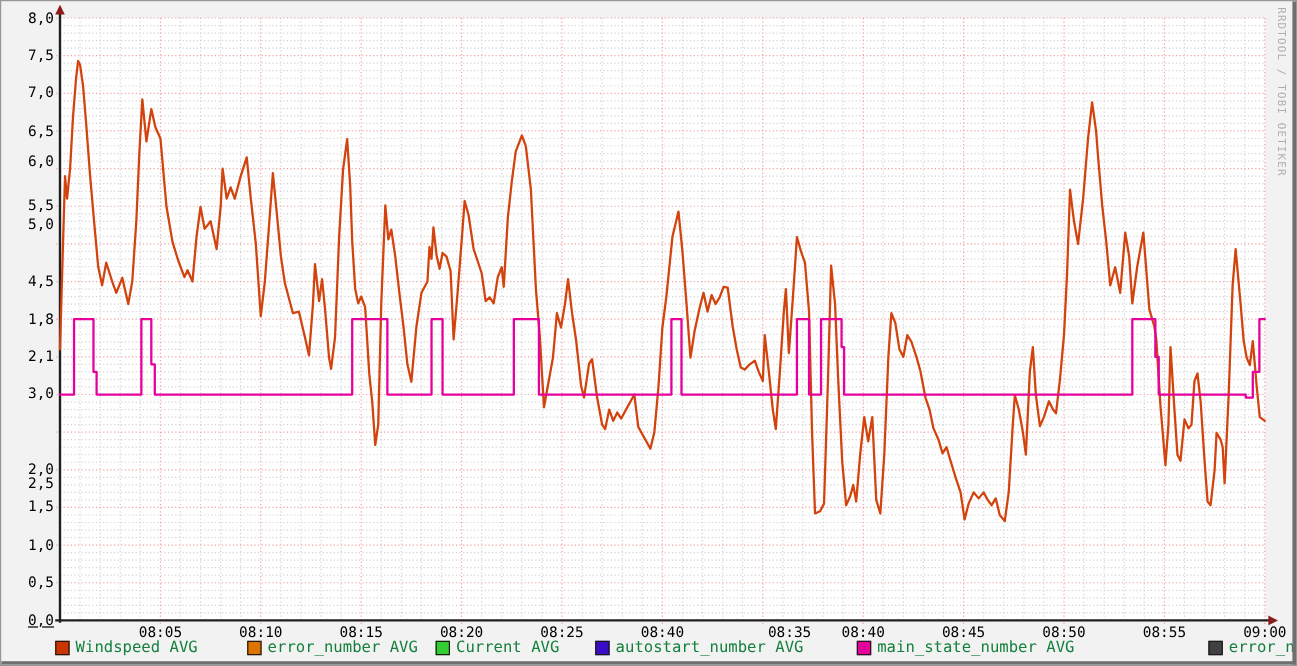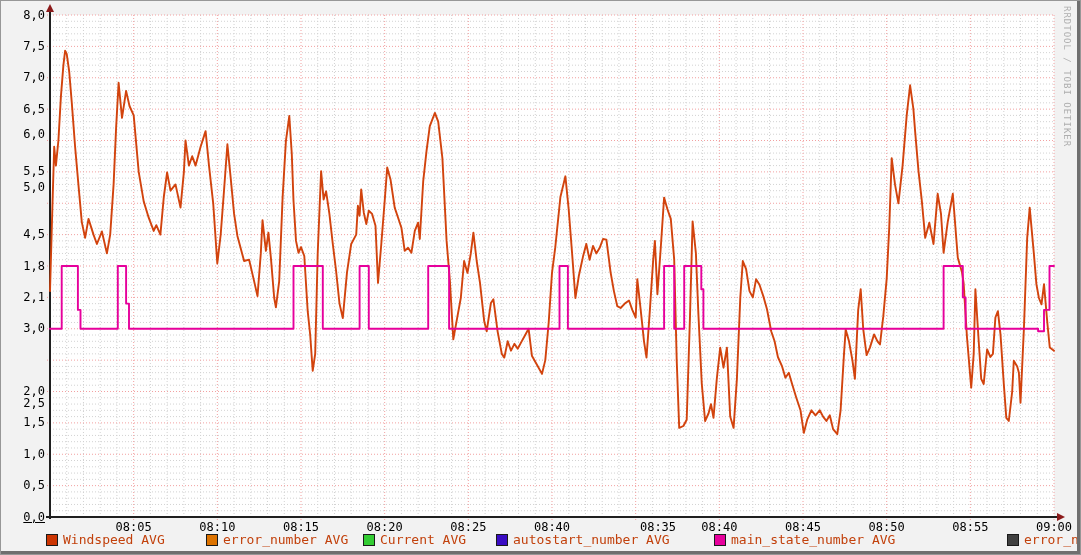--- a/index.html
+++ b/index.html
@@ -25,7 +25,7 @@
     border:1px solid #1a1a1a;box-sizing:content-box;
   }
   .legend-label{
-    position:absolute;left:17px;top:0;font-size:13px;line-height:16px;color:#c2410c;
+    position:absolute;left:17px;top:0;font-size:13px;line-height:16px;color:#15803d;
   }
   .watermark{
     position:absolute;left:1061px;top:5px;

